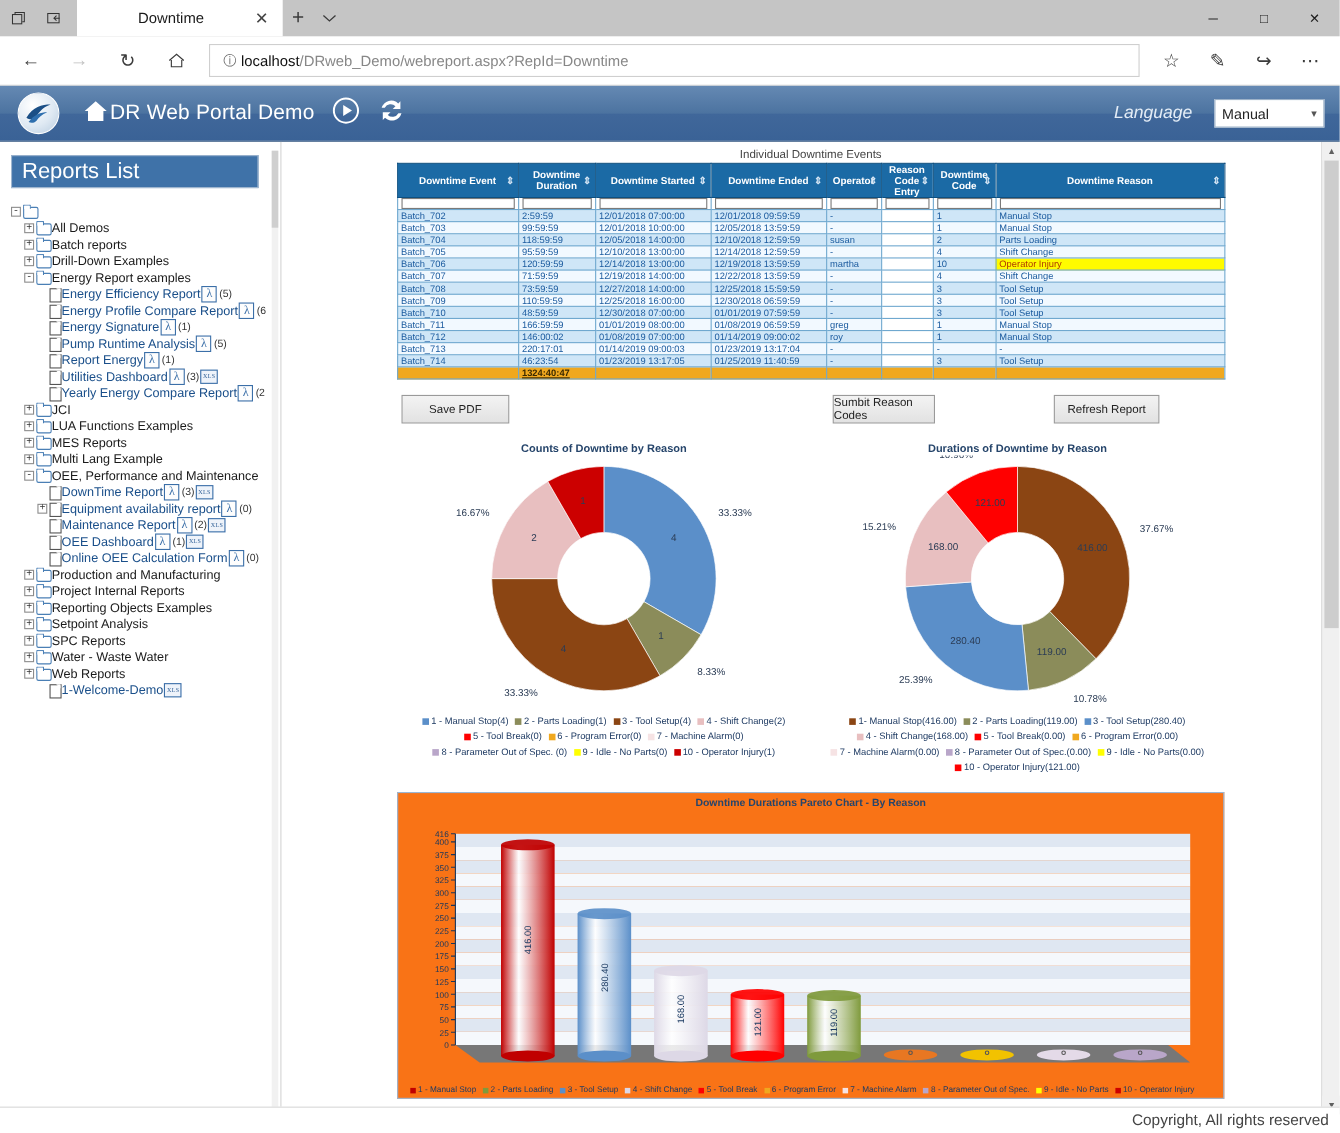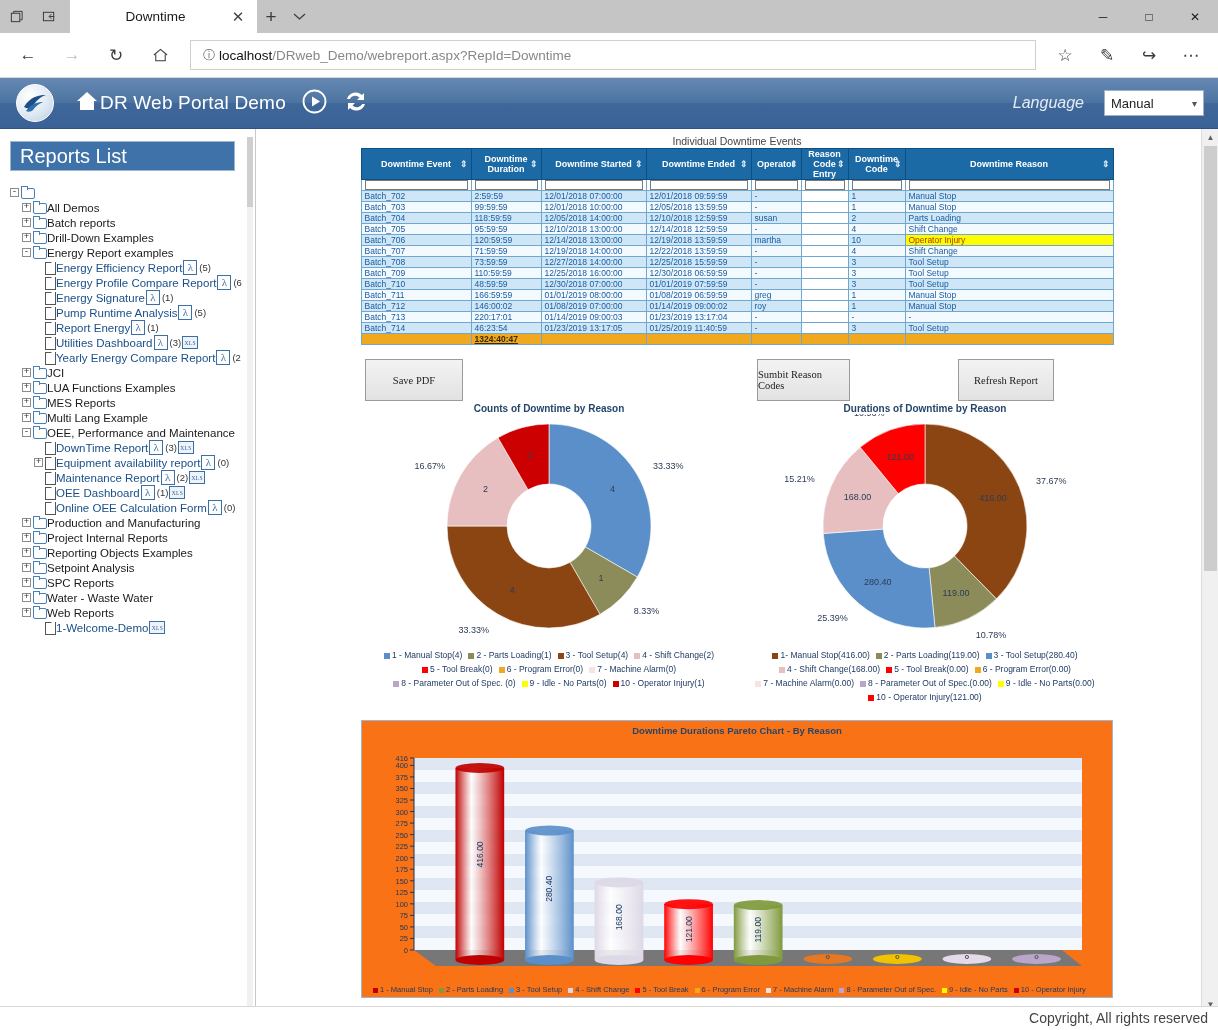--- a/index.html
+++ b/index.html
@@ -137,9 +137,9 @@
 
   .btnrow { width:752px; margin:14px auto 0; position:relative; height:30px; }
   .btn {
-    position:absolute; height:42px; background:linear-gradient(180deg,#f3f3f3,#e2e2e2);
+    position:absolute; height:26px; background:linear-gradient(180deg,#f3f3f3,#e2e2e2);
     border:1px solid #9a9a9a; font-size:10.5px; color:#222;
-    display:flex; align-items:center; justify-content:center;font-family:Liberation Serif, serif;
+    display:flex; align-items:center; justify-content:center;
   }
   #btn-savepdf { left:4px; width:98px; }
   #btn-submit { left:396px; width:93px; }

